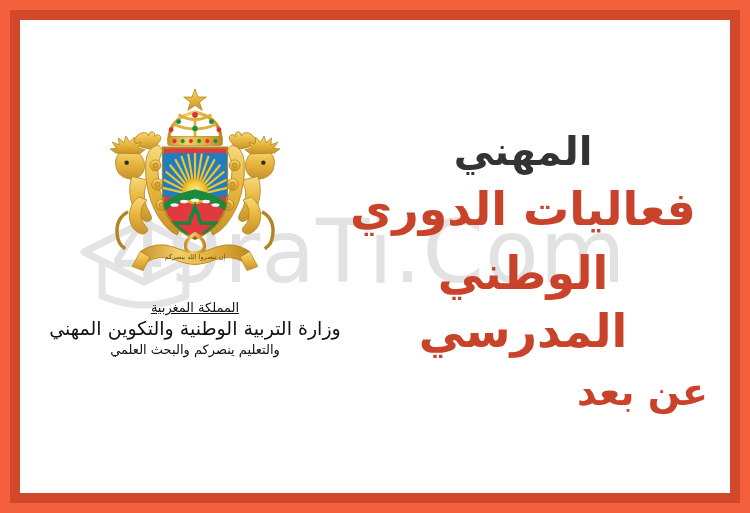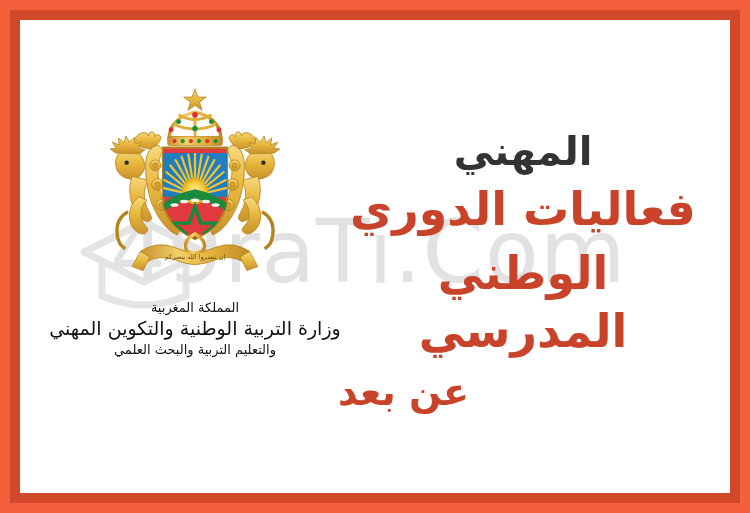--- a/index.html
+++ b/index.html
@@ -97,7 +97,7 @@
     line-height: 1.32;
     white-space: nowrap;
   }
-  .min-1 { font-size: 13px; }
+  .min-1 { font-size: 13px; text-decoration: underline; }
   .min-2 { font-size: 19px; }
   .min-3 { font-size: 13px; }
 

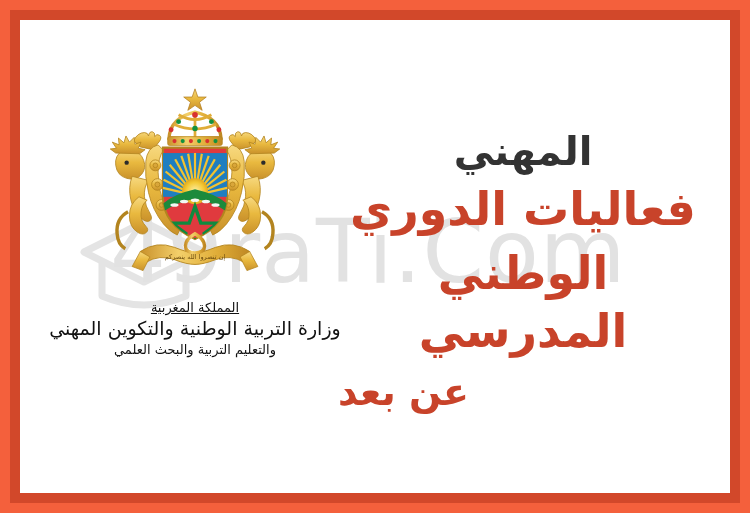--- a/index.html
+++ b/index.html
@@ -323,7 +323,7 @@
       <div class="ministry">
         <div class="min-1">المملكة المغربية</div>
         <div class="min-2">وزارة التربية الوطنية والتكوين المهني</div>
-        <div class="min-3">والتعليم التربية والبحث العلمي</div>
+        <div class="min-3">والتعليم ينصركم والبحث العلمي</div>
       </div>
     </div>
 

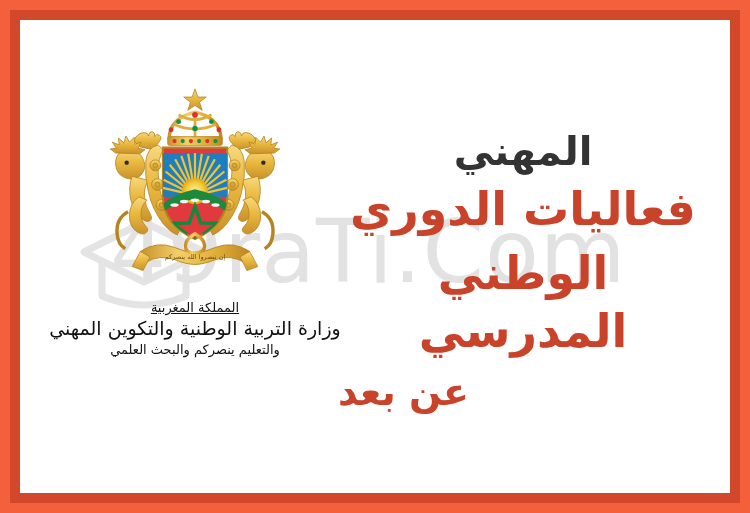--- a/index.html
+++ b/index.html
@@ -131,7 +131,7 @@
     color: #c8432a;
     line-height: 1.26;
     margin-top: 8px;
-    text-align: left;
+    text-align: right;
   }
 </style>
 </head>

